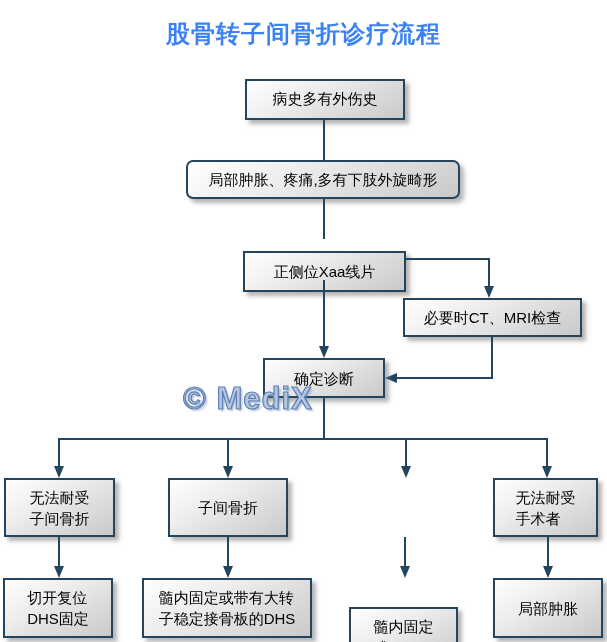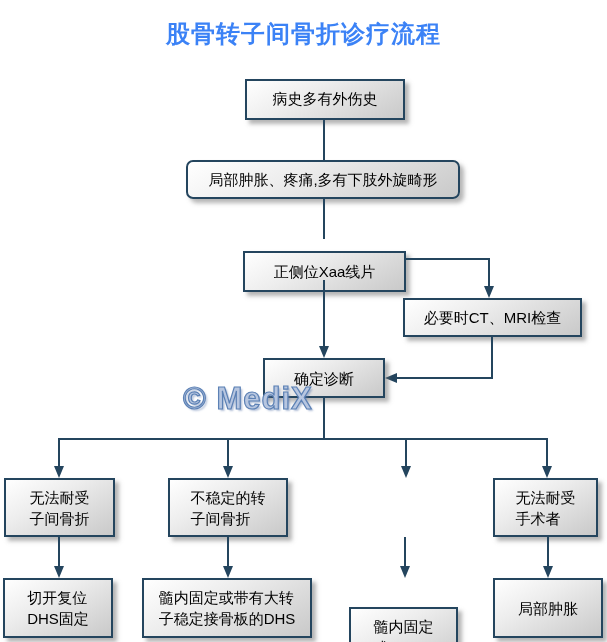--- a/index.html
+++ b/index.html
@@ -108,7 +108,6 @@
 
   <div class="fbox" style="left:168px;top:478px;width:120px;height:59px;">
     <div class="txt">
-      <div>不稳定的转</div>
       <div>子间骨折</div>
     </div>
   </div>

